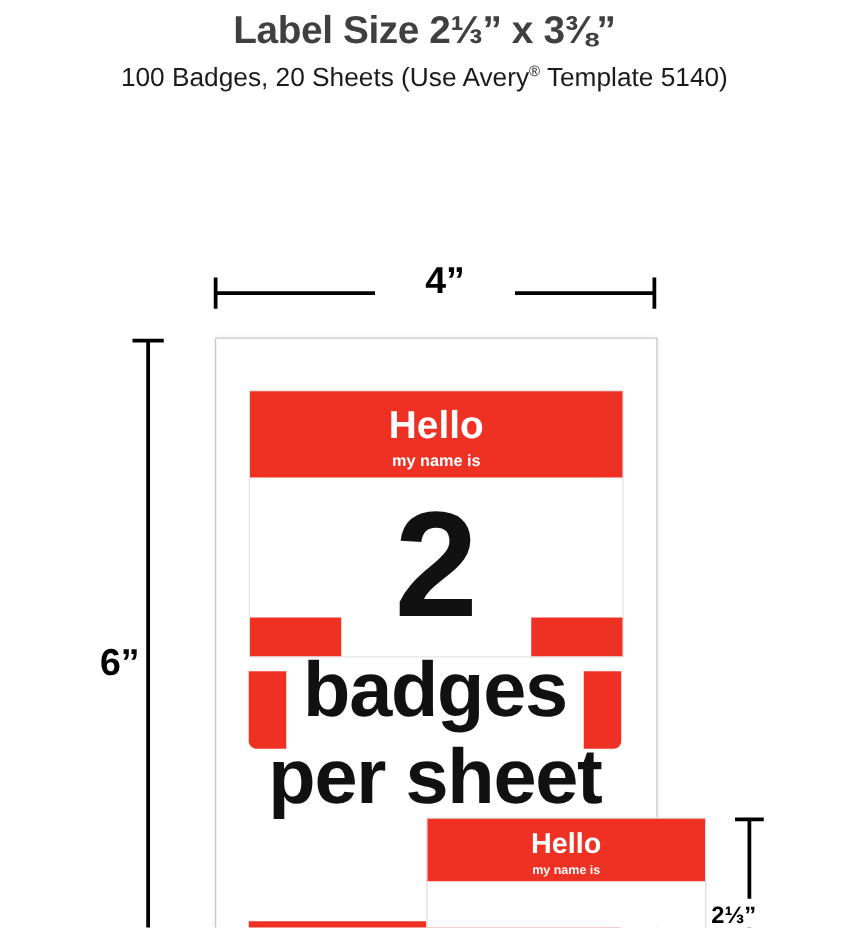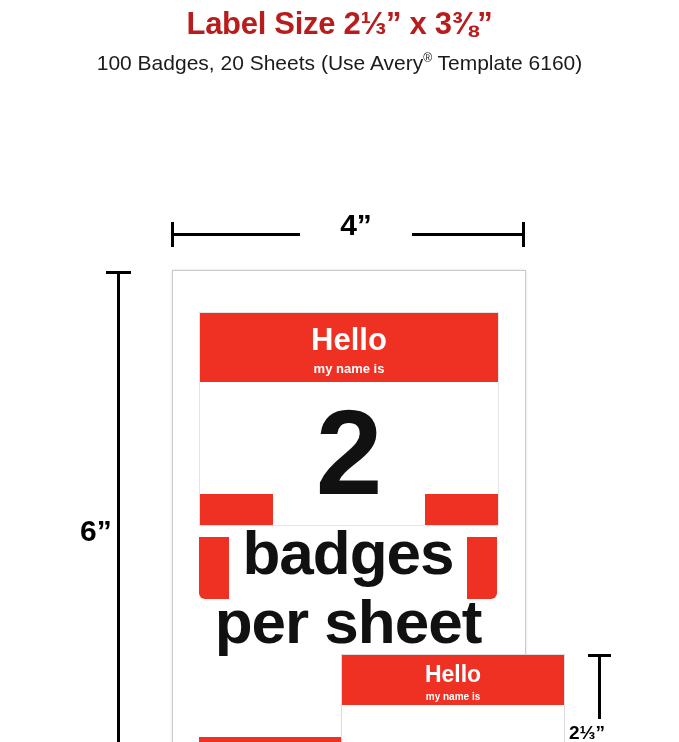--- a/index.html
+++ b/index.html
@@ -26,7 +26,7 @@
   #title {
     font-size: 31px;
     font-weight: bold;
-    color: #b91c1c;
+    color: #404040;
     letter-spacing: -0.3px;
     margin-top: 6px;
     line-height: 1.15;

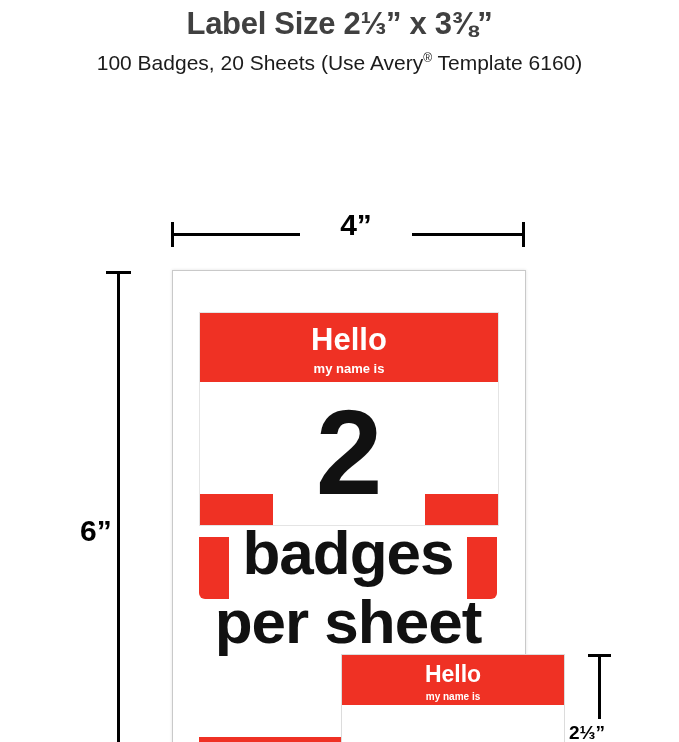--- a/index.html
+++ b/index.html
@@ -315,7 +315,7 @@
 
 <div id="header">
   <div id="title">Label Size 2⅓” x 3⅜”</div>
-  <div id="subtitle"><span>100 Badges, 20 Sheets (Use Avery</span><sup>®</sup><span> Template 6160)</span></div>
+  <div id="subtitle"><span>100 Badges, 20 Sheets (Use Avery</span><sup>®</sup><span> Template 5140)</span></div>
 </div>
 
 <div id="diagram">

